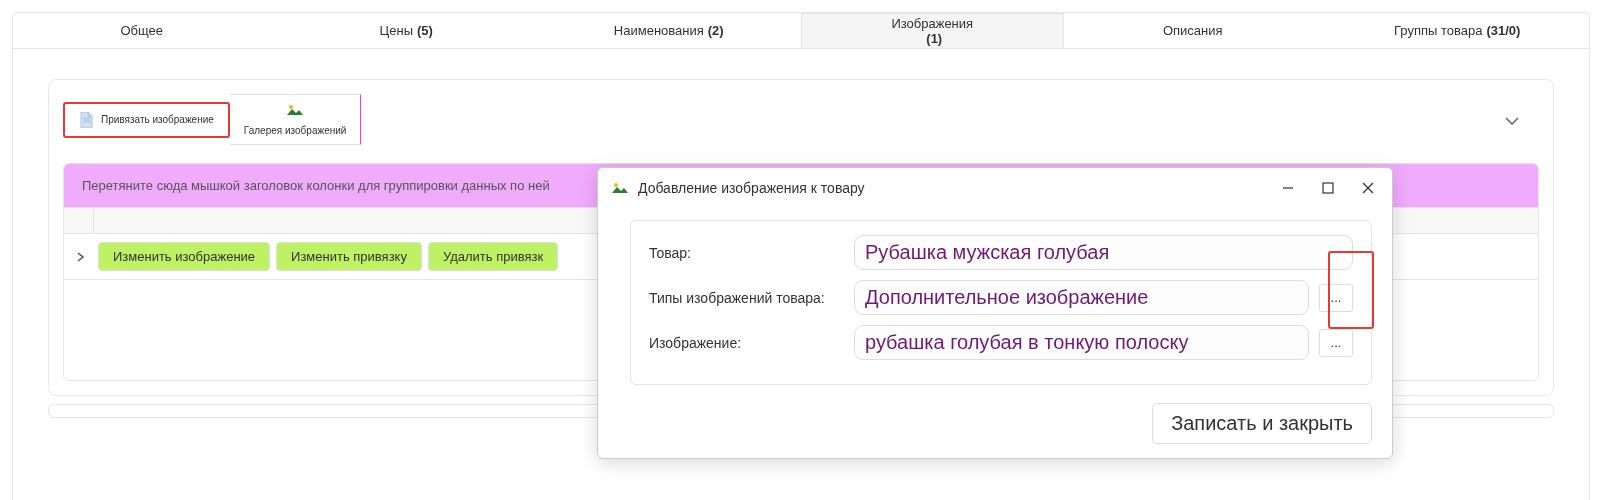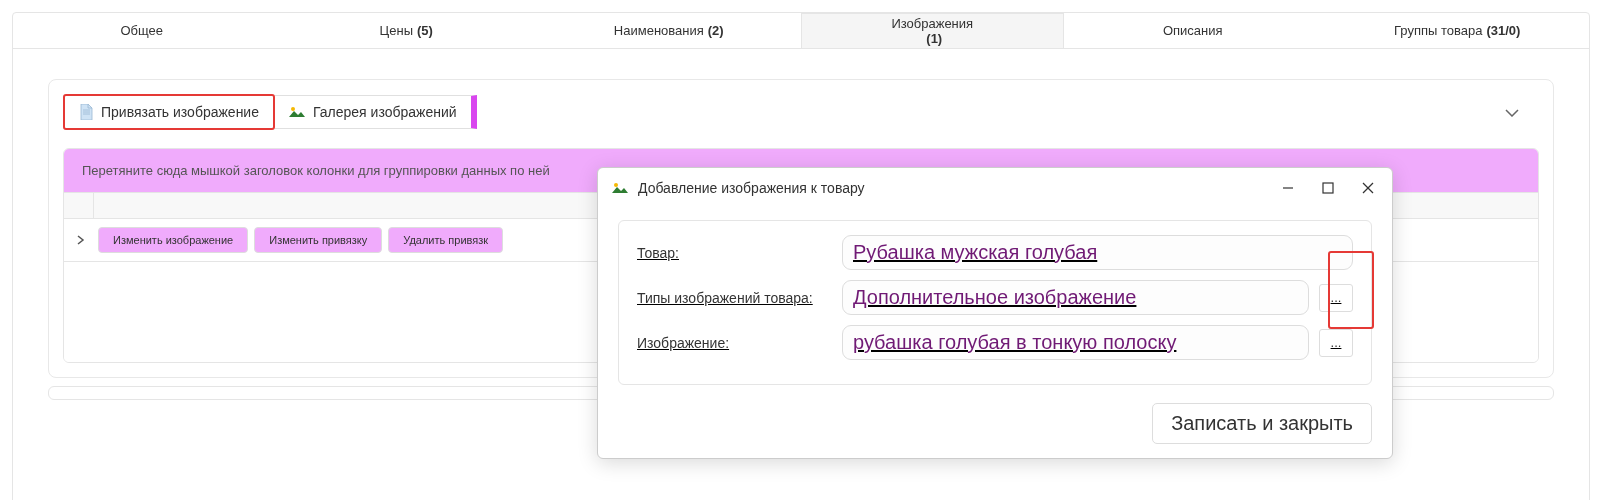--- a/index.html
+++ b/index.html
@@ -18,7 +18,7 @@
     
     .toolbar-row { display: flex; align-items: center; margin-bottom: 18px; }
     .toolbar-btn-group { display: flex; align-items: center; }
-    .toolbar-btn { display: flex; align-items: center; gap: 8px; padding: 8px 14px; font-size: 14px; background: #fff; border: 1px solid #e0e0e0; cursor: pointer; color: #333; }
+    .toolbar-btn { display: flex; align-items: center; gap: 8px; padding: 8px 14px; font-size: 10px; background: #fff; border: 1px solid #e0e0e0; cursor: pointer; color: #333; }
     .toolbar-btn.highlighted { border: 2px solid #e53935; border-radius: 3px; }
     .toolbar-btn:not(.highlighted) { border-left: none; border-right: 6px solid #d946ef; }
     .toolbar-spacer { flex: 1; }

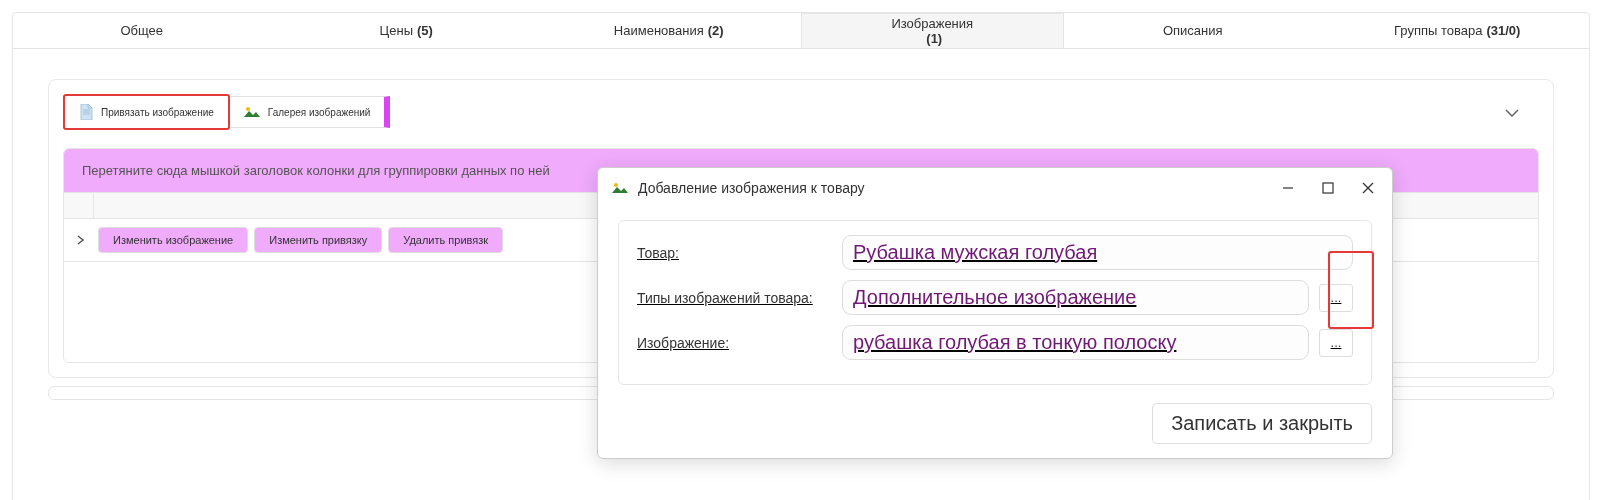--- a/index.html
+++ b/index.html
@@ -20,7 +20,7 @@
     .toolbar-btn-group { display: flex; align-items: center; }
     .toolbar-btn { display: flex; align-items: center; gap: 8px; padding: 8px 14px; font-size: 10px; background: #fff; border: 1px solid #e0e0e0; cursor: pointer; color: #333; }
     .toolbar-btn.highlighted { border: 2px solid #e53935; border-radius: 3px; }
-    .toolbar-btn:not(.highlighted) { border-left: none; border-right: 6px solid #d946ef; }
+    .toolbar-btn:not(.highlighted) { border-left: none; border-right: 1px solid #d946ef; flex-direction: column; }
     .toolbar-spacer { flex: 1; }
     .chevron-down { padding: 0 20px; color: #666; cursor: pointer; }
     

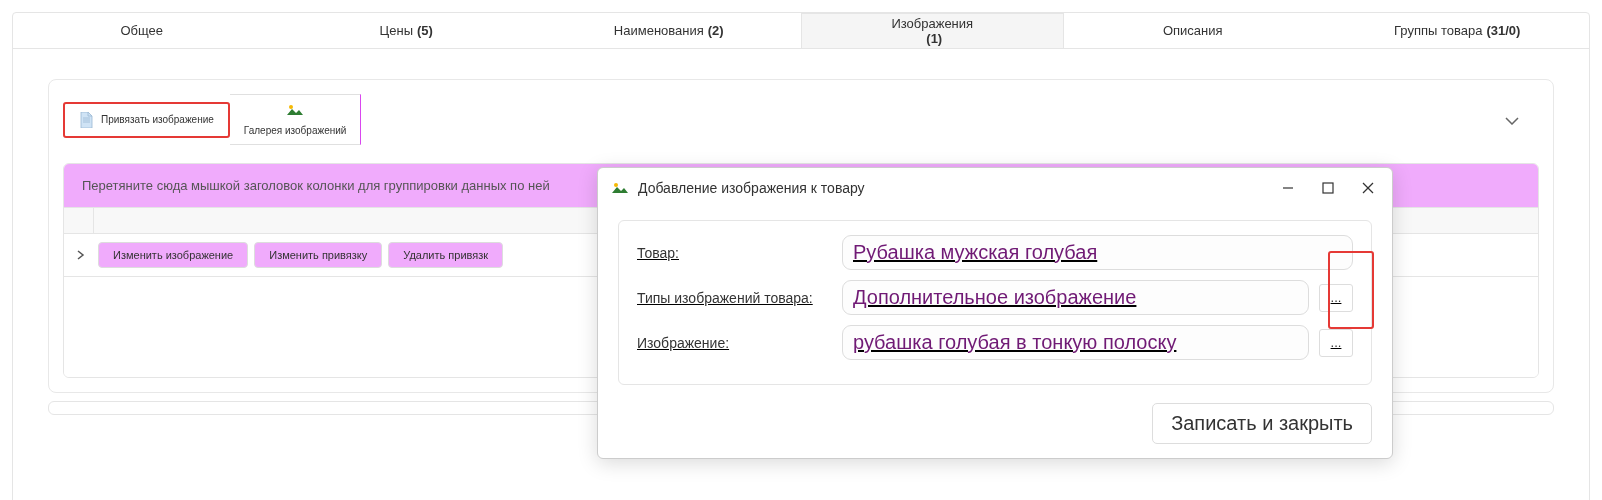--- a/index.html
+++ b/index.html
@@ -33,7 +33,7 @@
     .grid-header-cell { border-right: 1px solid #e5e5e5; width: 30px; }
     .grid-data-row { display: flex; align-items: center; gap: 6px; padding: 8px 6px; border-bottom: 1px solid #e5e5e5; }
     .expand-toggle { width: 22px; height: 22px; display: flex; align-items: center; justify-content: center; cursor: pointer; color: #555; font-size: 12px; }
-    .grid-action-btn { padding: 6px 14px; font-size: 11px; background: #f0abfc; border: 1px solid #ddd; border-radius: 4px; cursor: pointer; color: #333; }
+    .grid-action-btn { padding: 6px 14px; font-size: 13px; background: #bef264; border: 1px solid #ddd; border-radius: 4px; cursor: pointer; color: #333; }
     .grid-empty { height: 100px; background: #fff; }
     
     .bottom-panels { display: flex; gap: 12px; margin-top: 8px; }

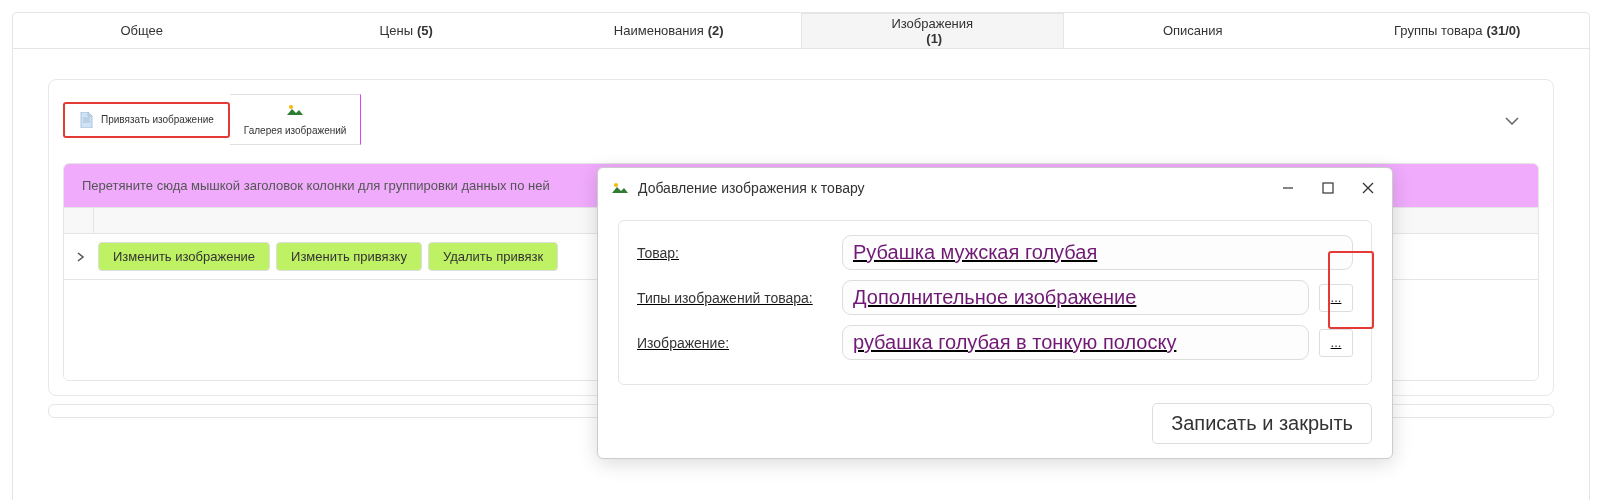--- a/index.html
+++ b/index.html
@@ -46,7 +46,7 @@
     .dialog-title { flex: 1; font-size: 14px; color: #333; }
     .dialog-controls { display: flex; gap: 20px; align-items: center; }
     .win-btn { width: 20px; height: 20px; display: flex; align-items: center; justify-content: center; cursor: pointer; color: #333; }
-    .dialog-body { padding: 12px 20px 8px 20px; text-decoration: underline; }
+    .dialog-body { padding: 12px 20px 8px 32px; }
     .form-panel { border: 1px solid #e5e5e5; border-radius: 6px; padding: 14px 18px; position: relative; }
     .form-row { display: flex; align-items: center; gap: 10px; margin-bottom: 10px; }
     .form-row:last-child { margin-bottom: 0; }

